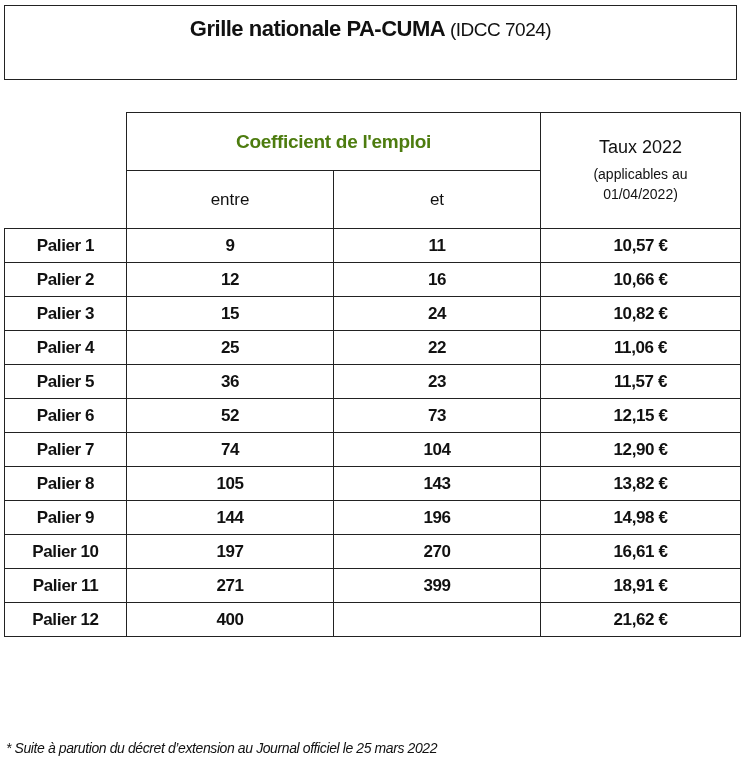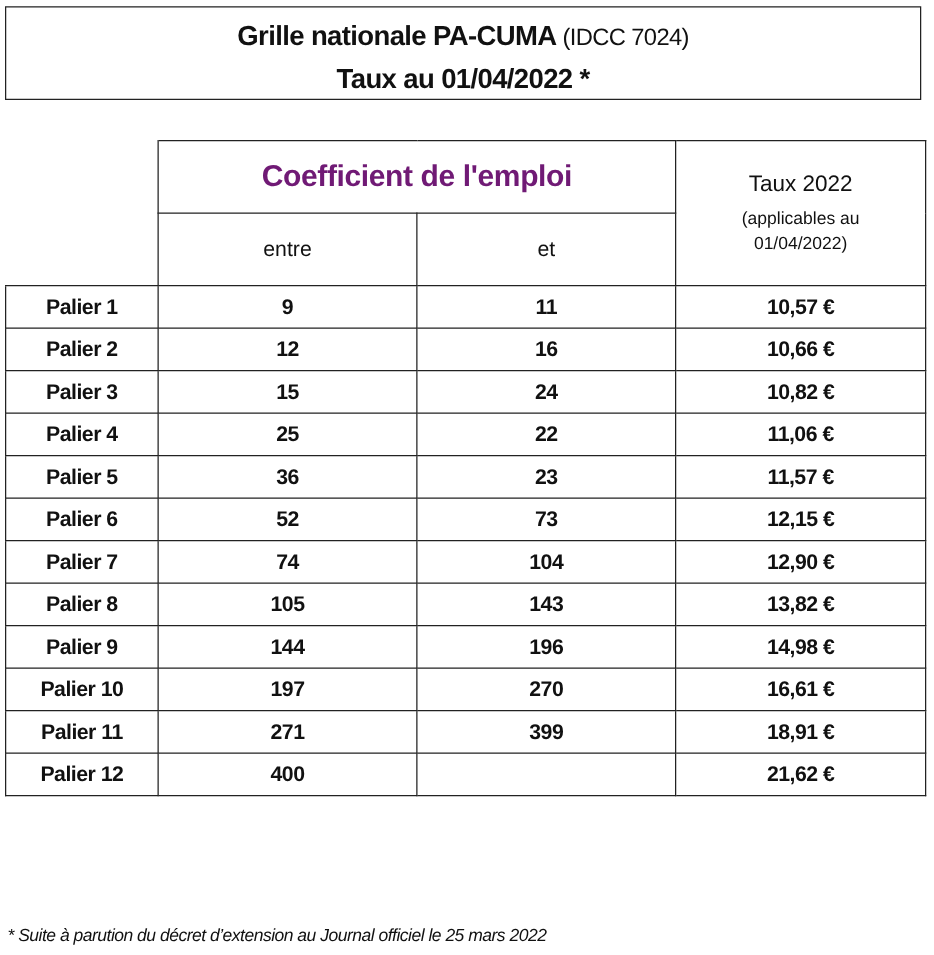--- a/index.html
+++ b/index.html
@@ -34,7 +34,6 @@
     <span>Grille nationale PA-CUMA</span>
     <span class="sub">(IDCC 7024)</span>
   </div>
-  <div class="title-line2">Taux au 01/04/2022 *</div>
 </div>
 
 <table class="grid">

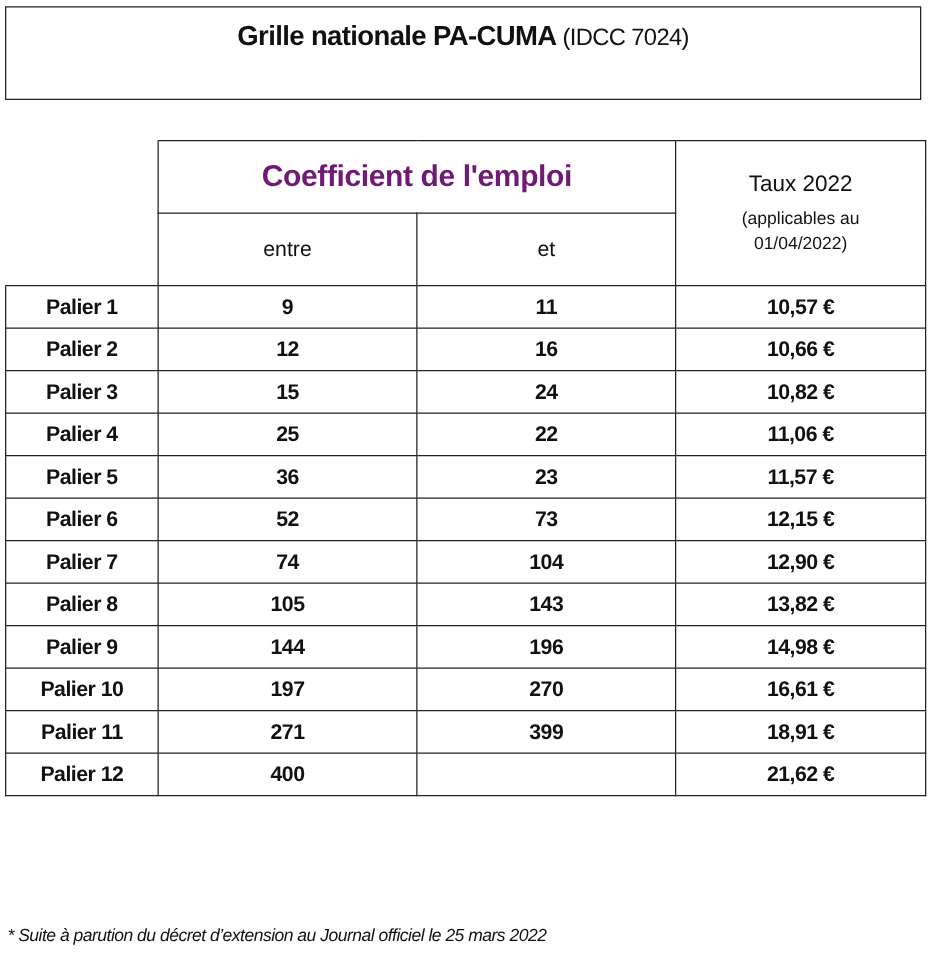--- a/index.html
+++ b/index.html
@@ -18,7 +18,7 @@
   }
   table.grid td { border: 1.5px solid #222; text-align: center; padding: 0; box-sizing: border-box; }
   td.blank { border-top: none !important; border-left: none !important; background: #fff; }
-  .coef-head { color: #701a75; font-weight: bold; font-size: 24px; letter-spacing: -0.3px; height: 58px; }
+  .coef-head { color: #4d7c0f; font-weight: bold; font-size: 19px; letter-spacing: -0.3px; height: 58px; }
   .sub-head { font-size: 17px; height: 58px; }
   .taux-head { vertical-align: top; margin-top: 36px; }
   .taux-head .t1 { display: block; font-size: 18px; margin-top: 24px; }

